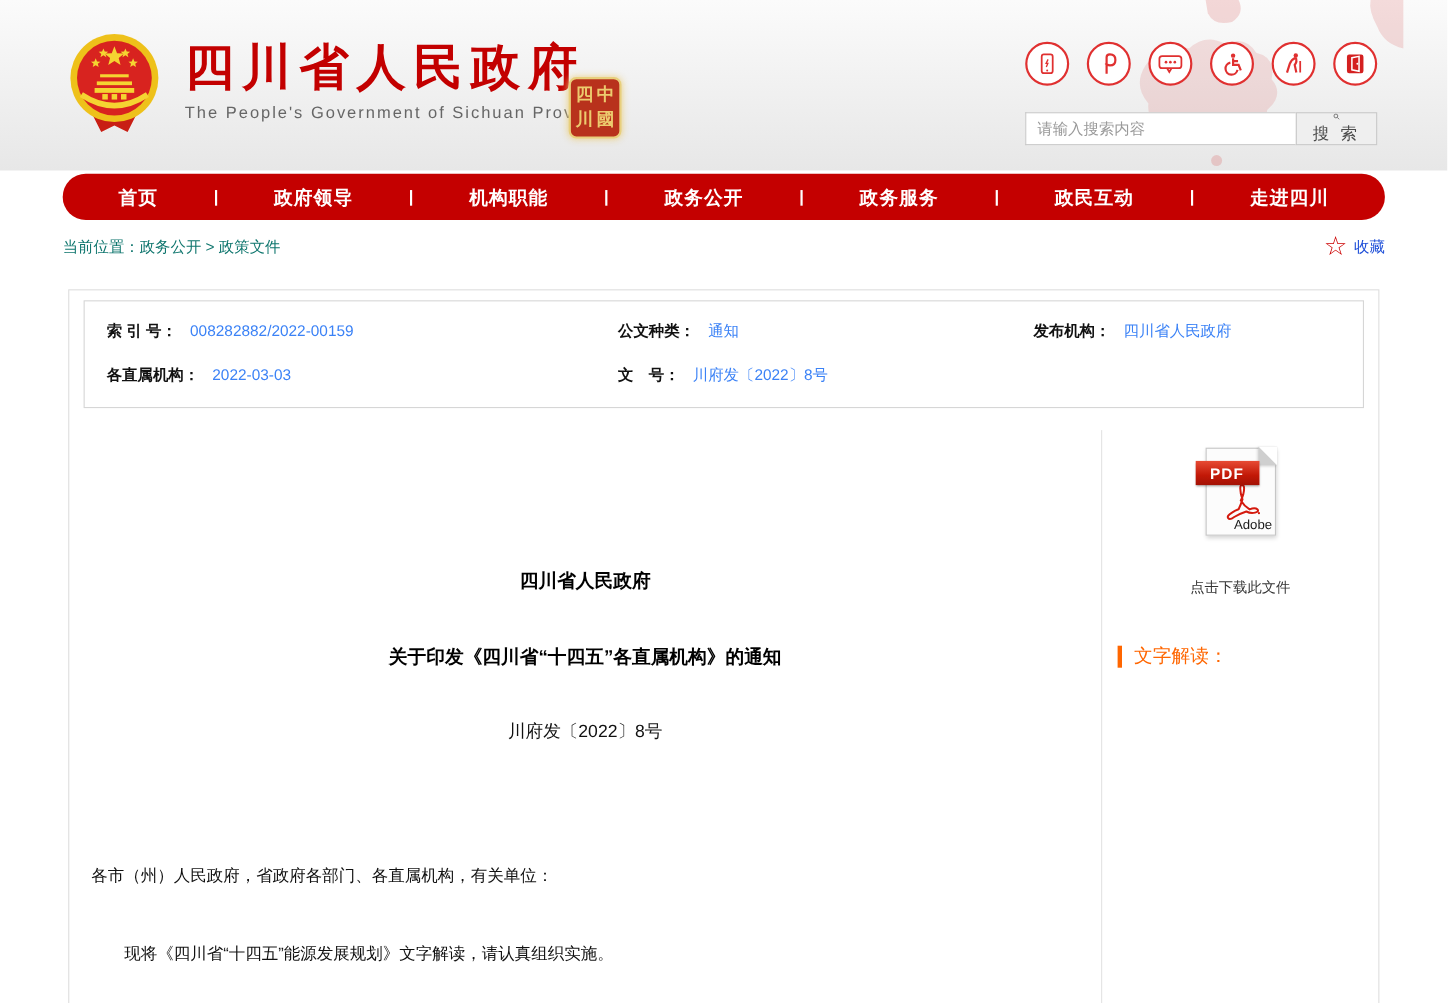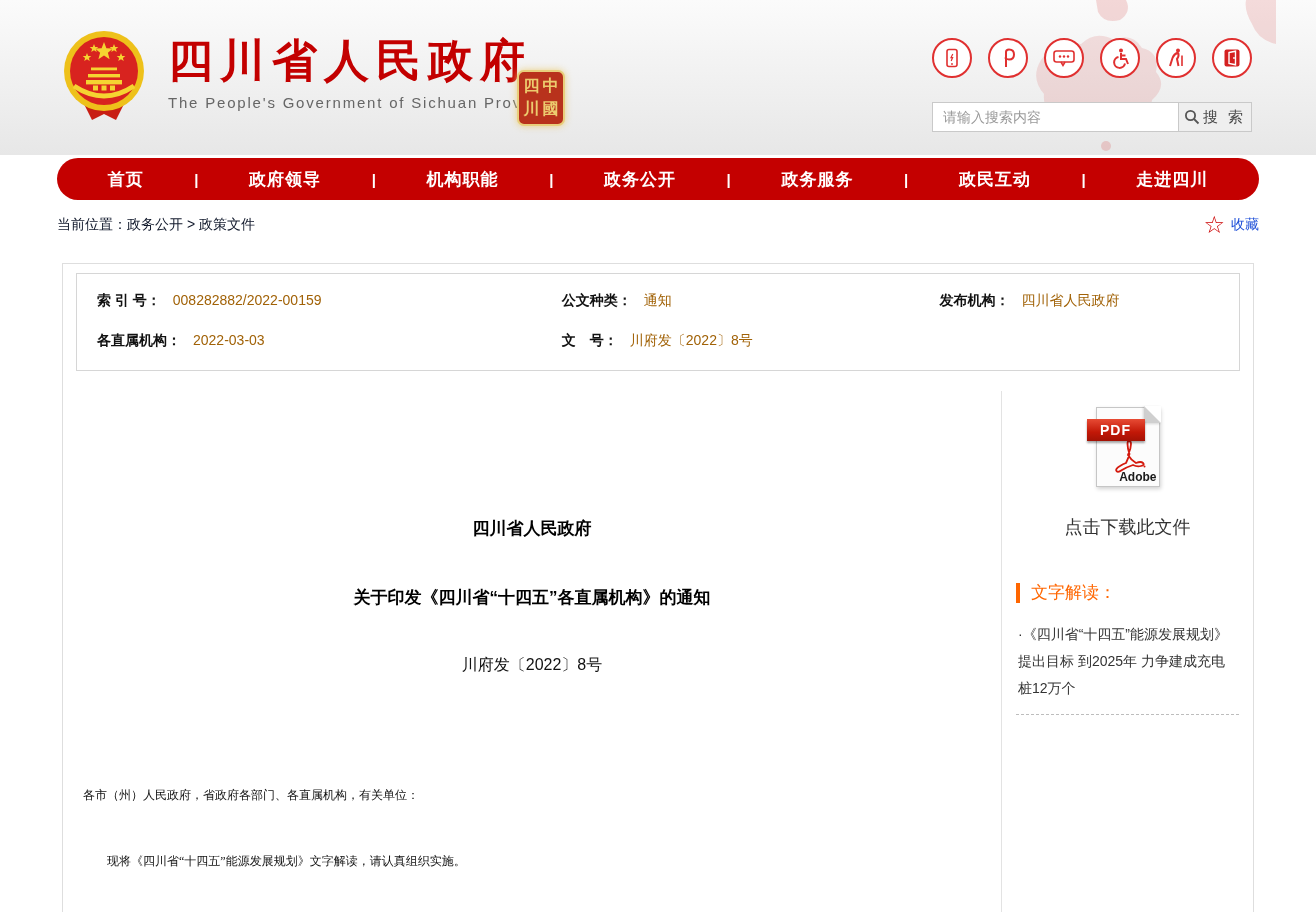--- a/index.html
+++ b/index.html
@@ -20,7 +20,7 @@
   .search-row { display:flex; height:30px; }
   .search-input { flex:1; border:1px solid #c9c9c9; border-right:none; padding:12px 10px; font-size:14px; color:#333; background:#fff; outline:none; font-family:"Liberation Sans",sans-serif; }
   .search-input::placeholder { color:#9a9a9a; }
-  .search-btn { width:74px; background:#efefef; border:1px solid #c9c9c9; color:#4a4a4a; font-size:15px; letter-spacing:3px; display:flex; align-items:center; justify-content:center; gap:3px; cursor:pointer; font-family:"Liberation Sans",sans-serif; }
+  .search-btn { width:74px; background:#efefef; border:1px solid #c9c9c9; color:#4a4a4a; font-size:15px; letter-spacing:3px; display:flex; align-items:center; justify-content:center; gap:3px; cursor:pointer; font-family:"Liberation Sans",sans-serif;flex-direction:column; }
 
   
   .nav { margin:3px 57px 0; height:42px; background:#c40000; border-radius:21px; display:flex; align-items:center; justify-content:space-evenly; }

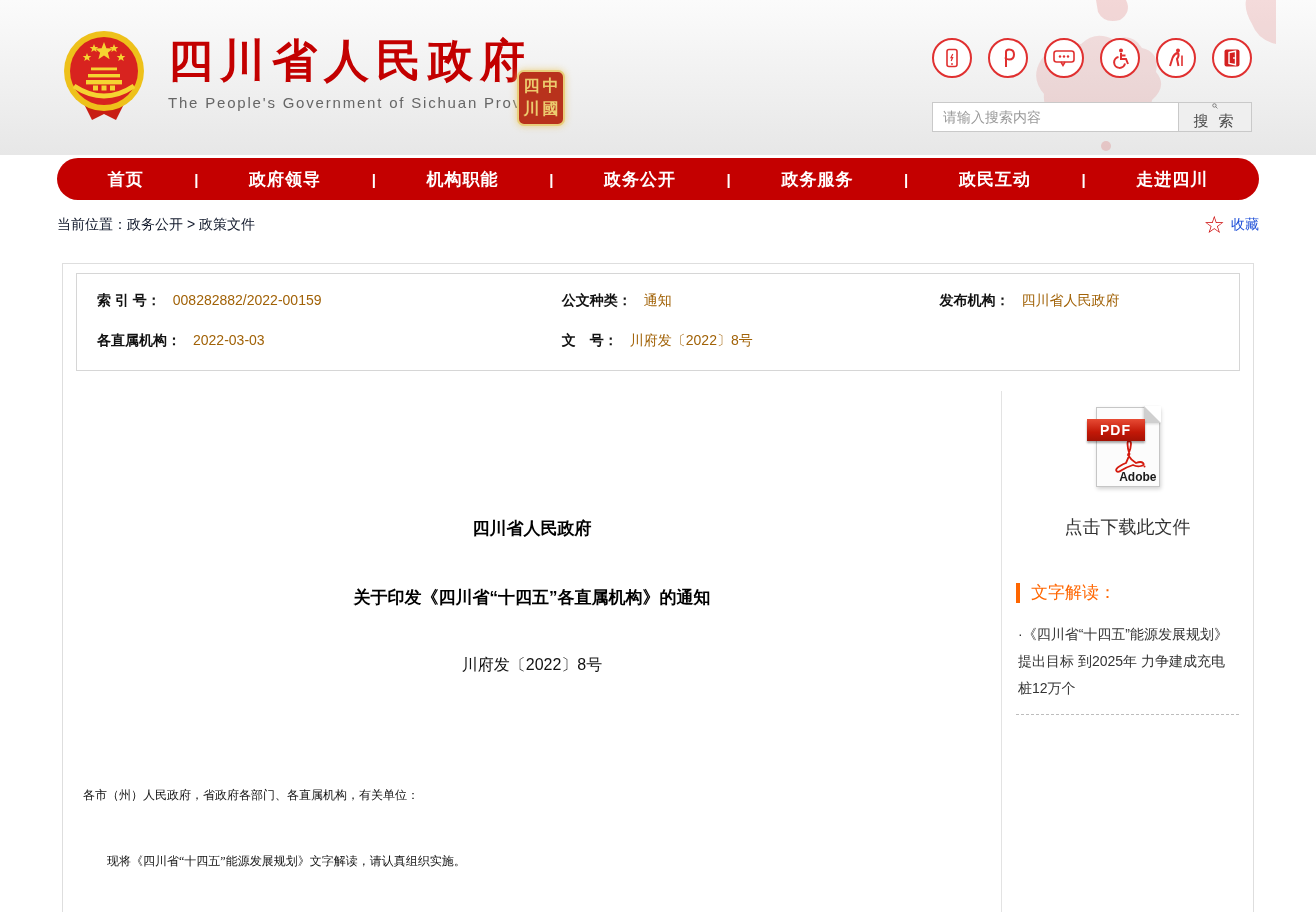--- a/index.html
+++ b/index.html
@@ -29,7 +29,7 @@
 
   
   .crumb-row { margin:0 57px; height:50px; display:flex; align-items:center; justify-content:space-between; font-size:14px; color:#333; }
-  .crumb-left span, .crumb-left a { color:#0f172a; text-decoration:none; }
+  .crumb-left span, .crumb-left a { color:#0f766e; text-decoration:none; }
   .crumb-left a { cursor:pointer; }
   .fav { display:flex; align-items:center; gap:6px; cursor:pointer; }
   .fav .star { color:#cc0000; font-size:24px; line-height:1; }

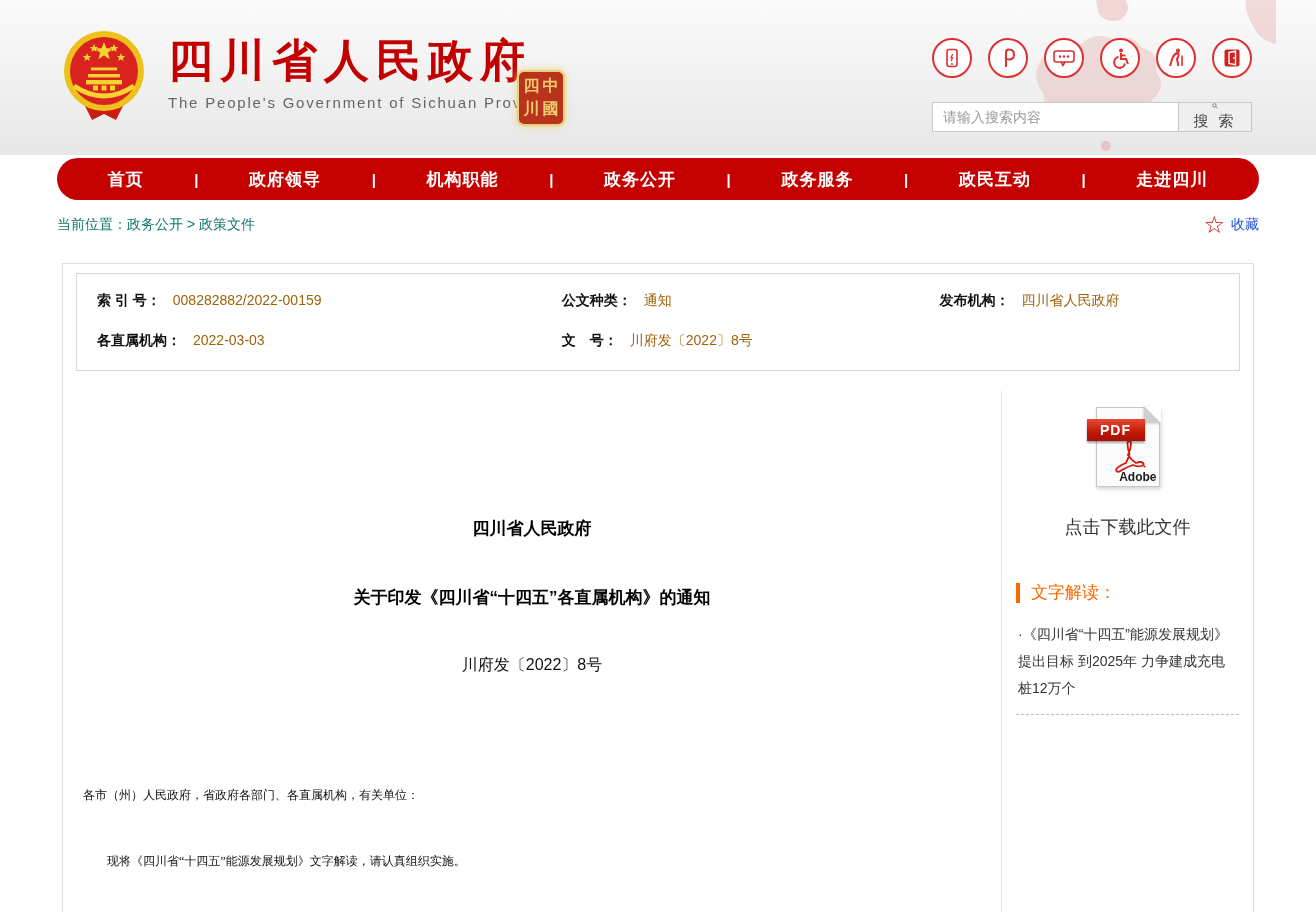--- a/index.html
+++ b/index.html
@@ -41,7 +41,7 @@
   .meta-grid { display:grid; grid-template-columns:40% 32.5% 27.5%; row-gap:22px; font-size:14px; }
   .meta-cell { display:flex; padding-left:20px; align-items:baseline; }
   .meta-label { font-weight:bold; color:#111; white-space:pre; margin-right:12px; }
-  .meta-value { color:#a16207;text-align:center; }
+  .meta-value { color:#3b82f6;text-align:center; }
 
   .main-row { display:flex; height:534px; margin-top:20px; }
   .article { flex:1; padding:0 20px; }

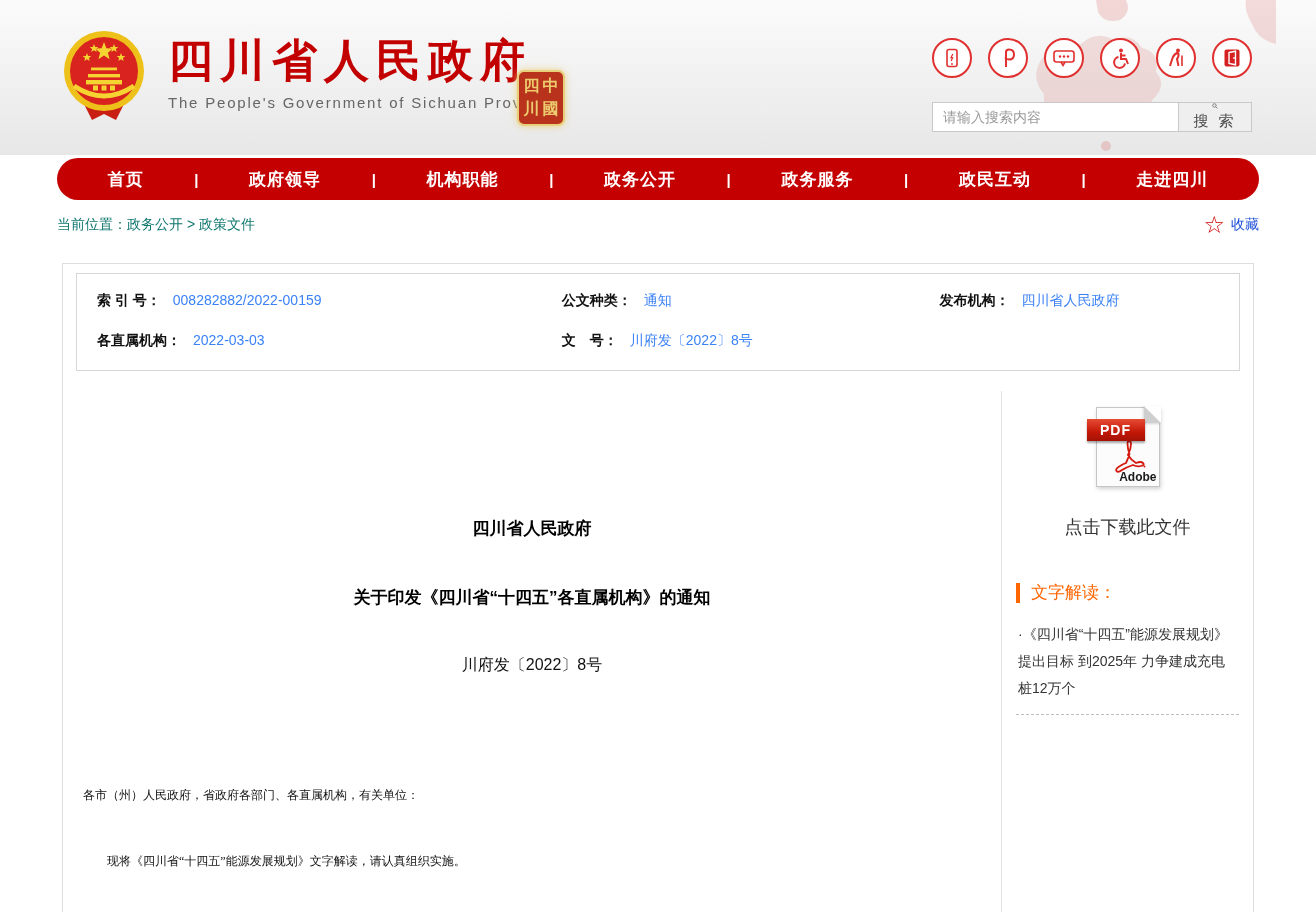--- a/index.html
+++ b/index.html
@@ -61,7 +61,7 @@
   .pdf-fold { position:absolute; top:-1px; right:-1px; width:0; height:0; border-style:solid; border-width:0 17px 17px 0; border-color:#fff #fff #cfcfcf #fff; filter:drop-shadow(-1px 1px 1px rgba(0,0,0,.15)); }
   .pdf-band { position:absolute; top:12px; left:-9px; width:58px; height:22px; background:linear-gradient(180deg,#e74b34 0%,#c21807 60%,#a31205 100%); color:#fff; font-weight:bold; font-size:14px; line-height:22px; text-align:center; letter-spacing:1px; box-shadow:0 2px 2px rgba(0,0,0,.35); }
   .adobe-mark { position:absolute; left:14px; top:32px; }
-  .adobe-label { position:absolute; bottom:3px; right:3px; font-size:12px; font-weight:bold; color:#1a1a1a;margin-top:45px; }
+  .adobe-label { position:absolute; bottom:3px; right:3px; font-size:12px; font-weight:normal; color:#1a1a1a;margin-top:45px; }
   .download-label { margin-top:28px; font-size:18px; color:#333; }
 
   .interp { margin-top:44px; }

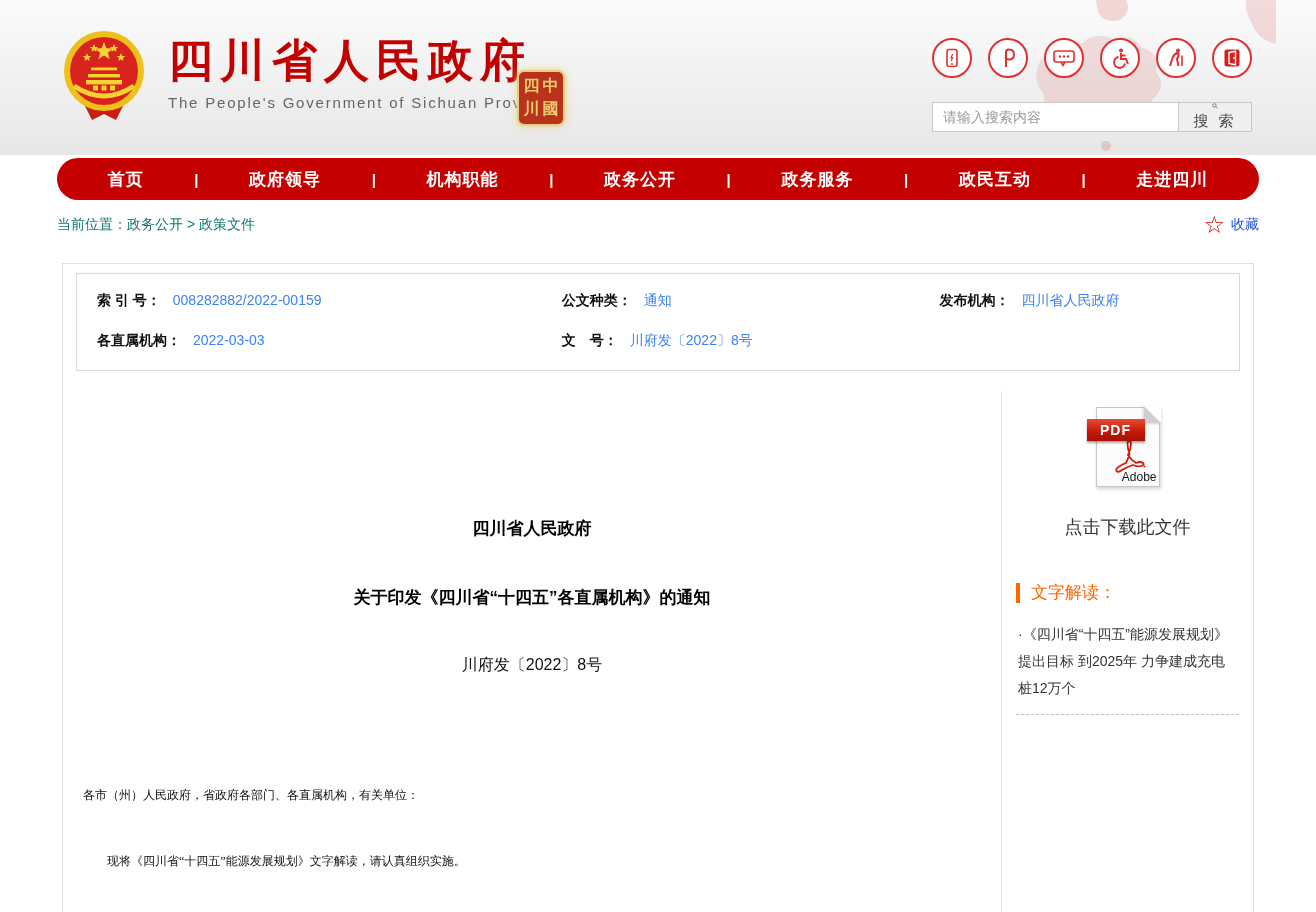--- a/index.html
+++ b/index.html
@@ -62,7 +62,7 @@
   .pdf-band { position:absolute; top:12px; left:-9px; width:58px; height:22px; background:linear-gradient(180deg,#e74b34 0%,#c21807 60%,#a31205 100%); color:#fff; font-weight:bold; font-size:14px; line-height:22px; text-align:center; letter-spacing:1px; box-shadow:0 2px 2px rgba(0,0,0,.35); }
   .adobe-mark { position:absolute; left:14px; top:32px; }
   .adobe-label { position:absolute; bottom:3px; right:3px; font-size:12px; font-weight:normal; color:#1a1a1a;margin-top:45px; }
-  .download-label { margin-top:28px; font-size:18px; color:#333; }
+  .download-label { margin-top:38px; font-size:13px; color:#333; }
 
   .interp { margin-top:44px; }
   .interp-header { color:#ff6600; font-size:17px; border-left:4px solid #ff6600; padding-left:11px; line-height:1.2; }

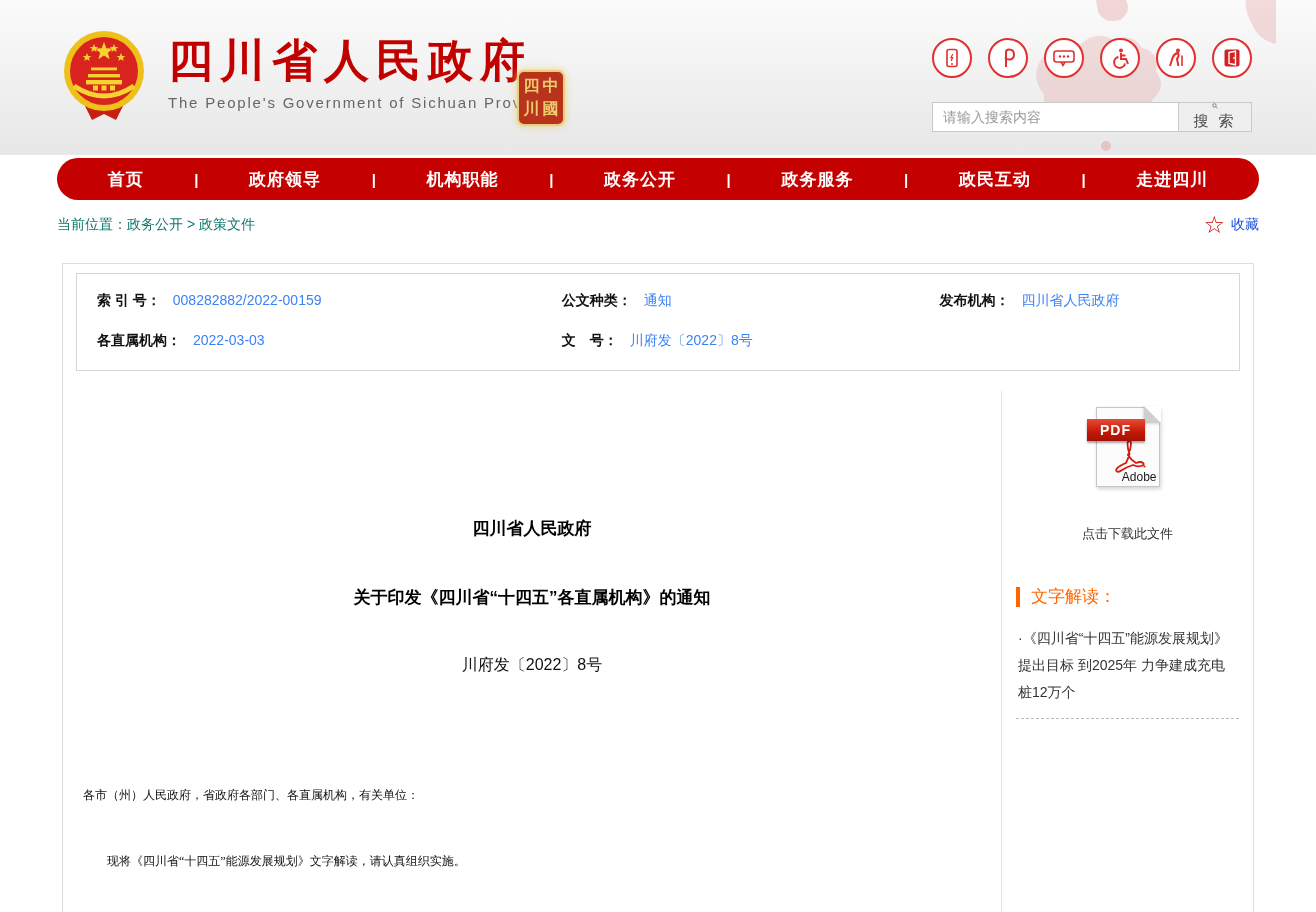--- a/index.html
+++ b/index.html
@@ -257,7 +257,6 @@
         <div class="interp">
           <div class="interp-header">文字解读：</div>
           <div class="interp-list">
-            <div class="interp-link">·《四川省“十四五”能源发展规划》提出目标 到2025年 力争建成充电桩12万个</div>
           </div>
         </div>
       </aside>

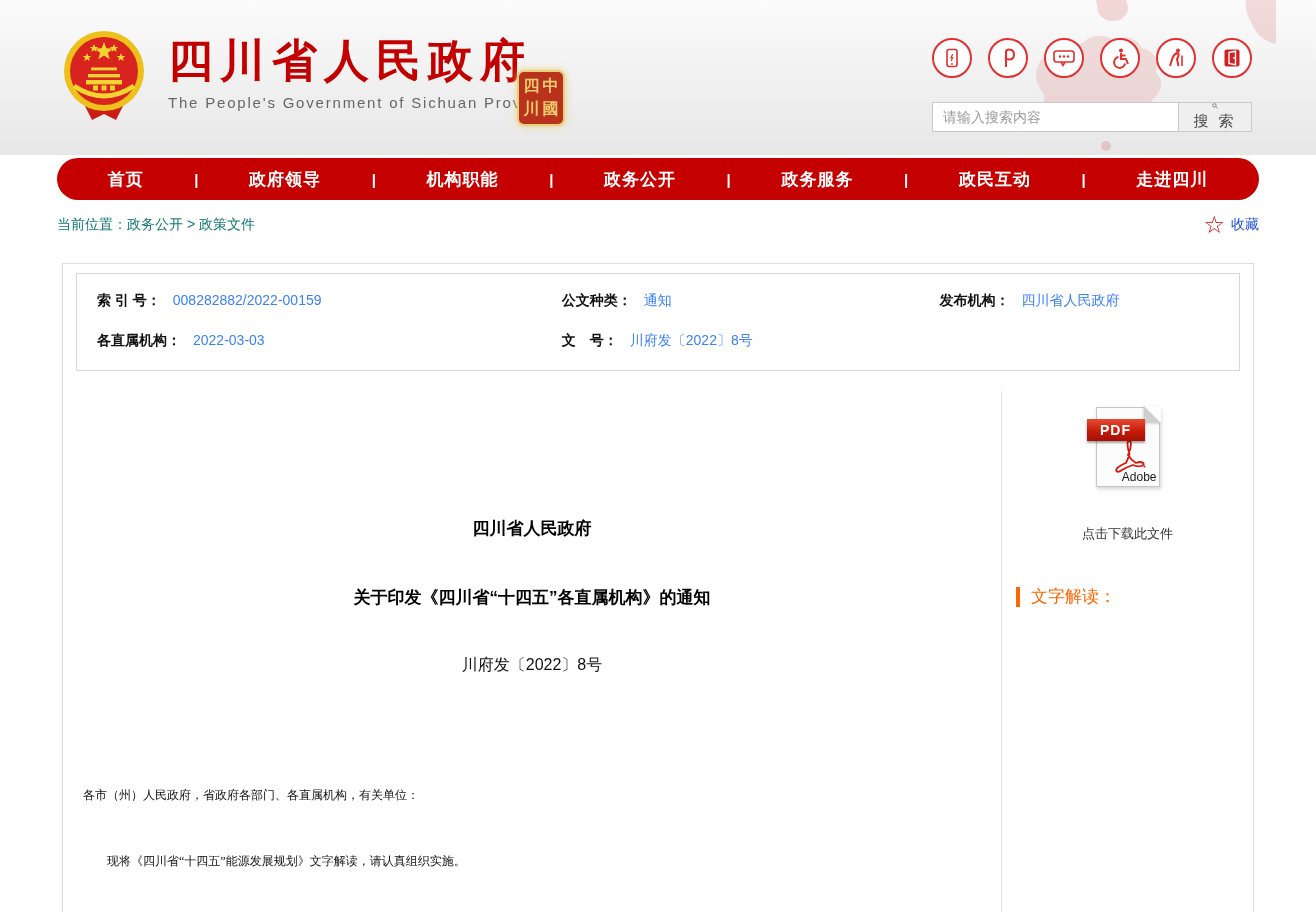--- a/index.html
+++ b/index.html
@@ -49,7 +49,7 @@
   .t1 { margin-top:126px; }
   .t2 { margin-top:46px; }
   .art-docnum { text-align:center; font-size:16px; color:#111; margin-top:46px; }
-  .art-p { font-size:12px; color:#111; line-height:1.5;font-family:Liberation Serif, serif; }
+  .art-p { font-size:15px; color:#111; line-height:1.5; }
   .p1 { margin-top:110px; }
   .p2 { margin-top:48px; text-indent:2em; }
 

